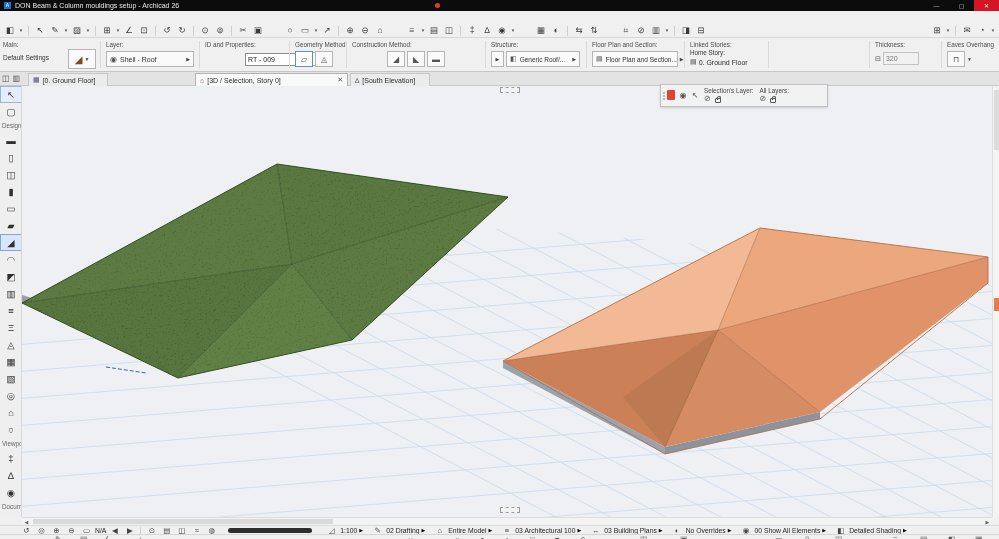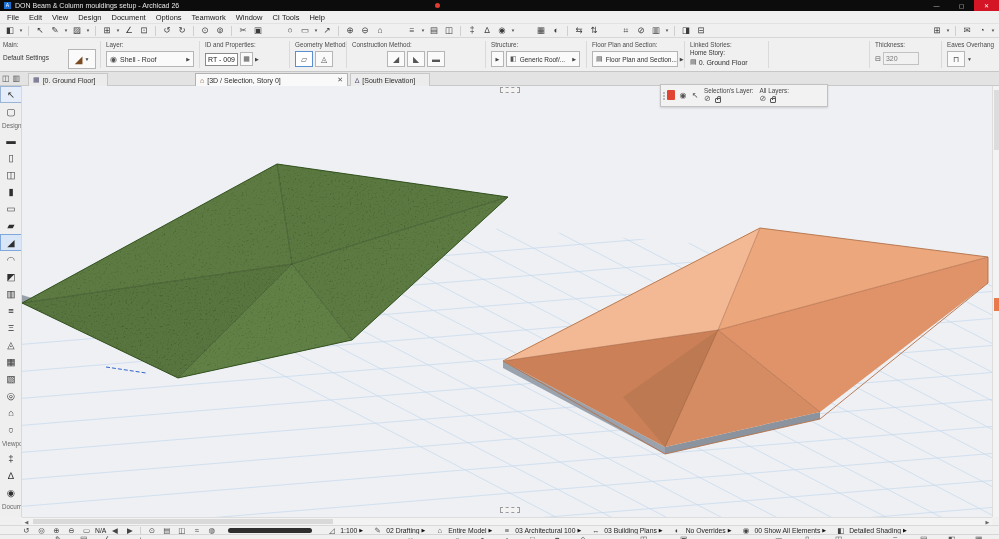--- a/index.html
+++ b/index.html
@@ -110,18 +110,6 @@
     </div>
   </div>
 
-  <div class="menubar">
-    <span class="menu-item">File</span>
-    <span class="menu-item">Edit</span>
-    <span class="menu-item">View</span>
-    <span class="menu-item">Design</span>
-    <span class="menu-item">Document</span>
-    <span class="menu-item">Options</span>
-    <span class="menu-item">Teamwork</span>
-    <span class="menu-item">Window</span>
-    <span class="menu-item">CI Tools</span>
-    <span class="menu-item">Help</span>
-  </div>
 
   <div class="toolbar">
     <span class="tb">◧</span>

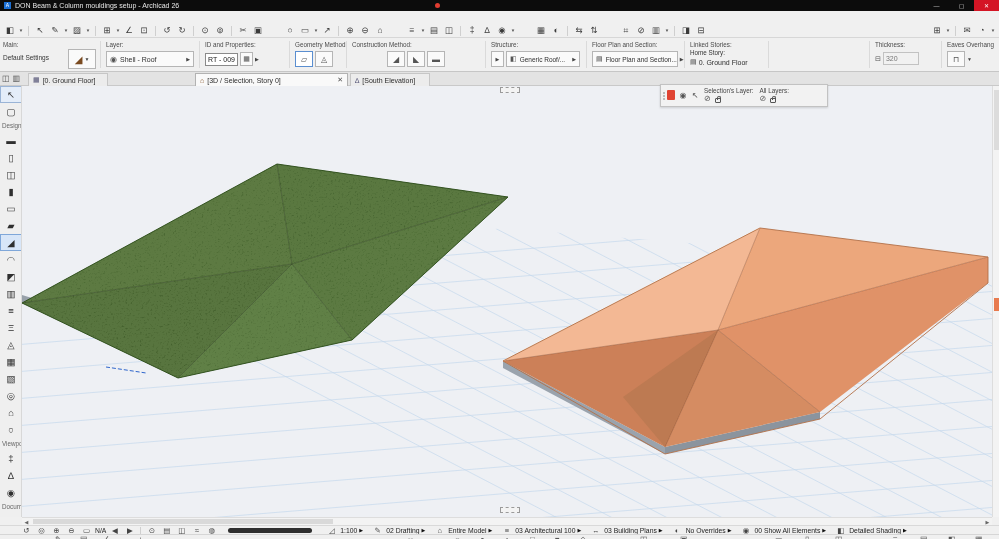--- a/index.html
+++ b/index.html
@@ -206,7 +206,7 @@
     <div class="ib-sec" style="left:202px;width:86px;">
       <span class="ib-label">ID and Properties:</span>
       <div class="ib-row" style="left:3px;top:14px;">
-        <input class="ib-input" style="width: 33px; height: 13px;" value="RT - 009">
+        <input class="ib-input" style="width: 56px; height: 13px; margin-left: 40px;" value="RT - 009">
         <div class="ib-btn" style="width:13px;height:14px;">
             <span class="ib-ico" style="font-size:7px;">▦</span>
           </div>

